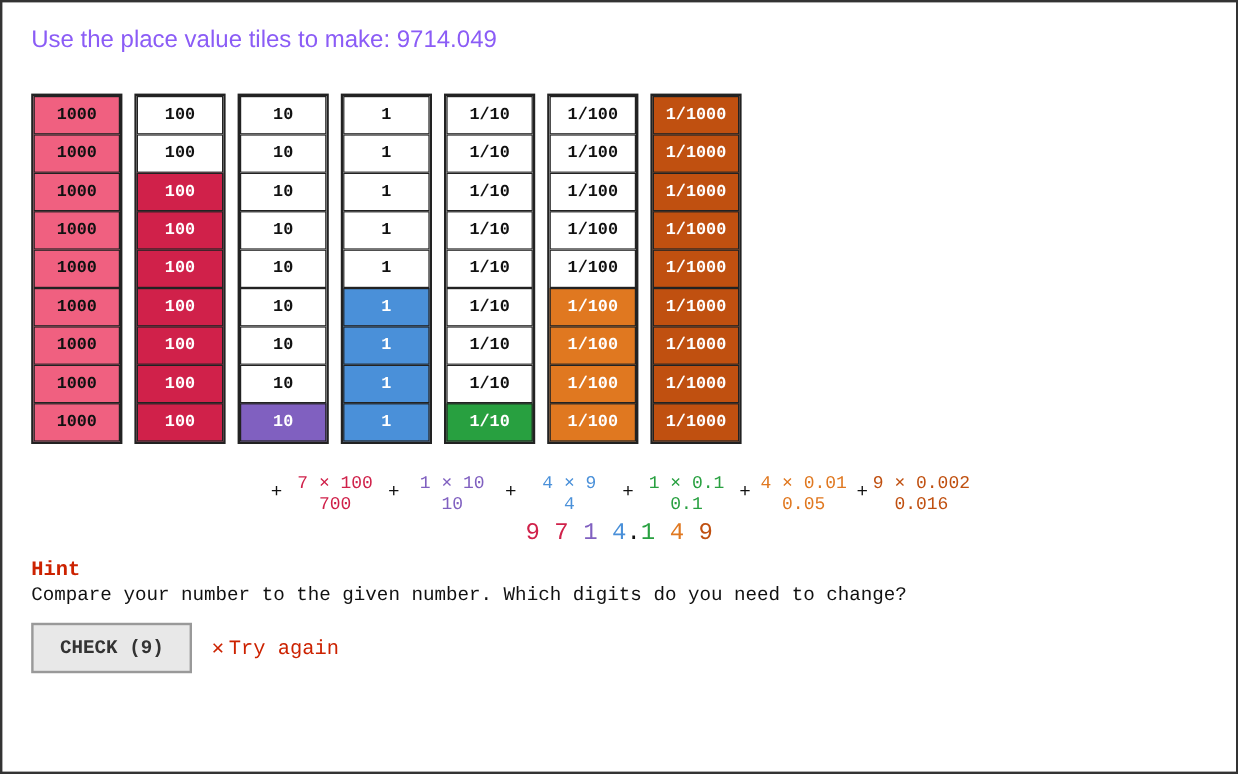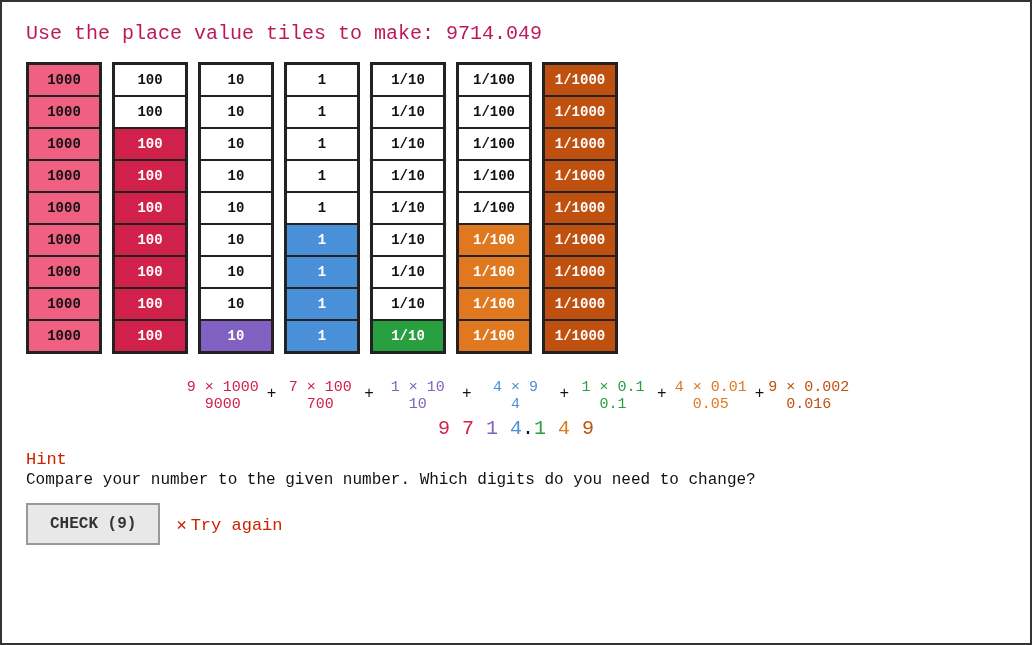--- a/index.html
+++ b/index.html
@@ -21,9 +21,9 @@
     }
     .title {
       font-size: 20px;
-      font-family: Liberation Mono, monospace;
-      margin-bottom: 17px;
-      color: #be185d;
+      font-family: Liberation Sans, sans-serif;
+      margin-bottom: 33px;
+      color: #8b5cf6;
     }
     .tiles-area {
       display: flex;

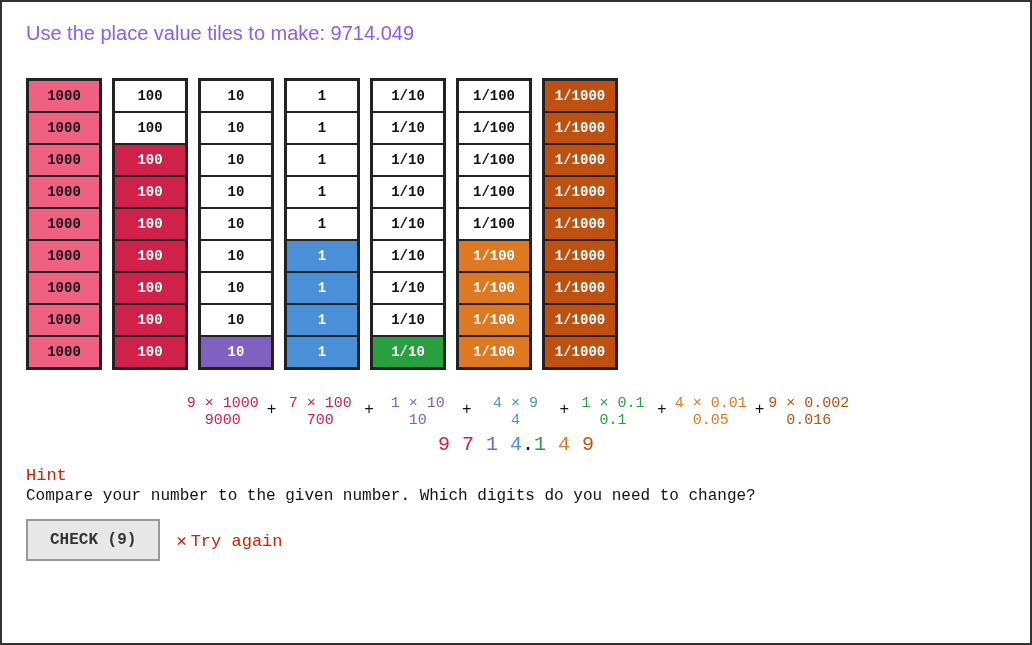--- a/index.html
+++ b/index.html
@@ -224,10 +224,6 @@
 
   <div class="equations-row" id="equations-row">
   <div style="display: flex; align-items: flex-end; justify-content: center; gap: 2px; margin-top: 6px;">
-        <div class="eq-item">
-          <div style="color: rgb(208, 33, 74); font-family: &quot;Courier New&quot;, monospace; font-size: 15px;">9 × 1000</div>
-          <div style="color: rgb(208, 33, 74); font-family: &quot;Courier New&quot;, monospace; font-size: 15px;">9000</div>
-        </div>
         <div class="plus-sign" style="font-size: 16px; margin-bottom: 1px; padding-bottom: 2px;">+</div>
         <div class="eq-item">
           <div style="color: rgb(208, 33, 74); font-family: &quot;Courier New&quot;, monospace; font-size: 15px;">7 × 100</div>

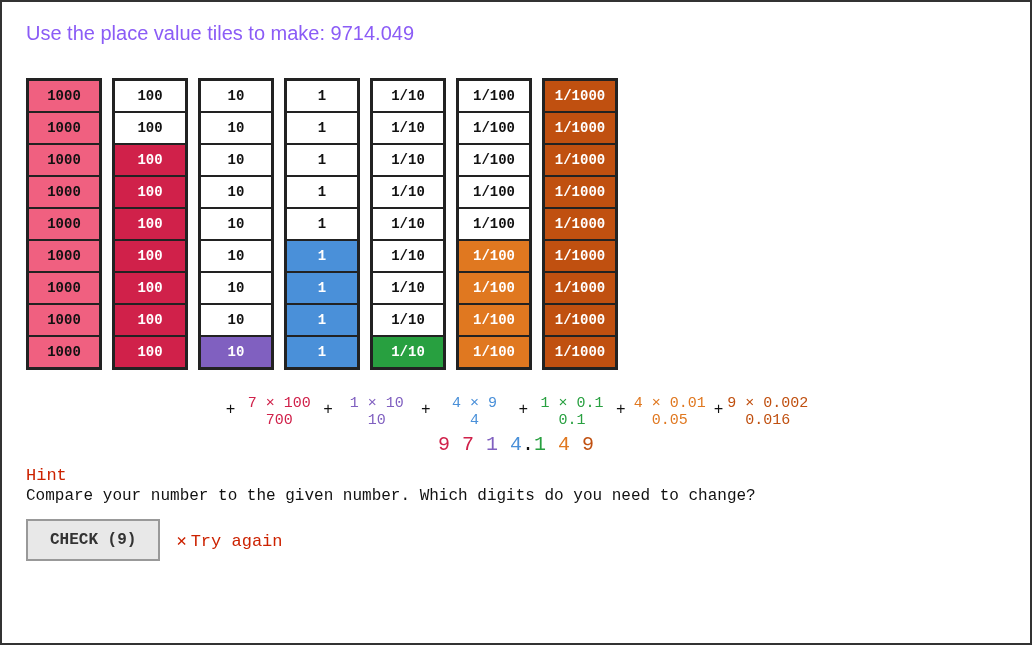--- a/index.html
+++ b/index.html
@@ -81,7 +81,7 @@
     }
     .hint-title {
       color: #cc2200;
-      font-weight: normal;
+      font-weight: bold;
       font-size: 17px;
       font-family: 'Courier New', monospace;
     }

